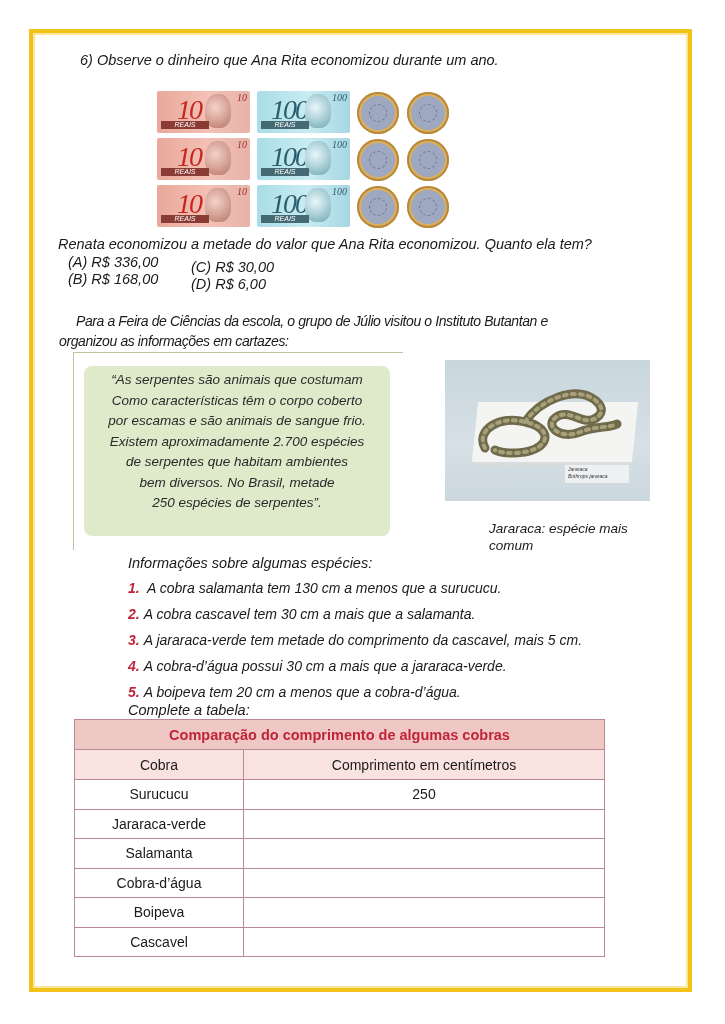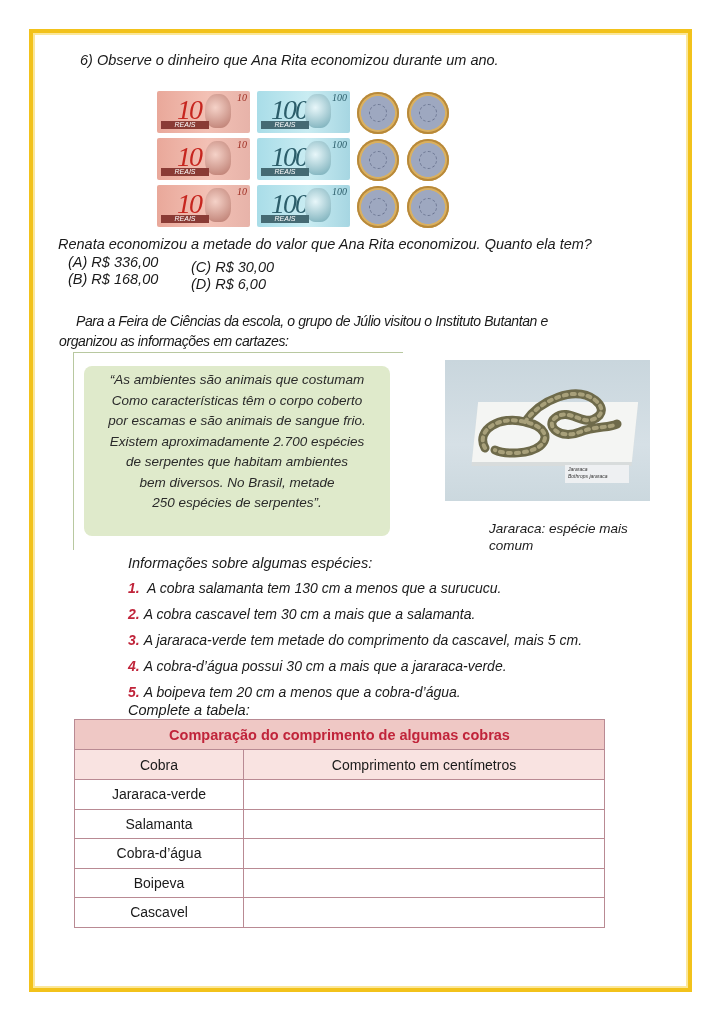--- a/index.html
+++ b/index.html
@@ -121,7 +121,7 @@
 <div class="abs poster-line-top"></div>
 <div class="abs poster-line-left"></div>
 <div class="abs poster">
-  <div>“As ambientes são animais que costumam</div>
+  <div>“As serpentes são animais que costumam</div>
   <div>Como características têm o corpo coberto</div>
   <div>por escamas e são animais de sangue frio.</div>
   <div>Existem aproximadamente 2.700 espécies</div>

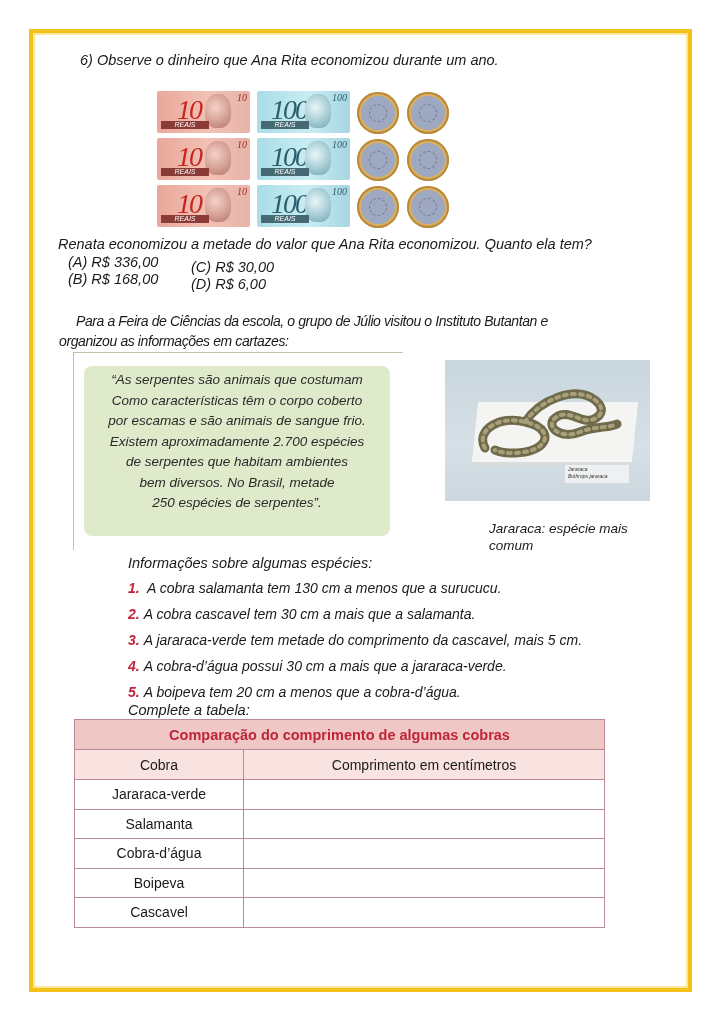--- a/index.html
+++ b/index.html
@@ -164,6 +164,10 @@
     <th>Comprimento em centímetros</th>
   </tr>
   <tr>
+        <td class="c1">Surucucu</td>
+        <td>250</td>
+      </tr>
+  <tr>
         <td class="c1">Jararaca-verde</td>
         <td></td>
       </tr>

